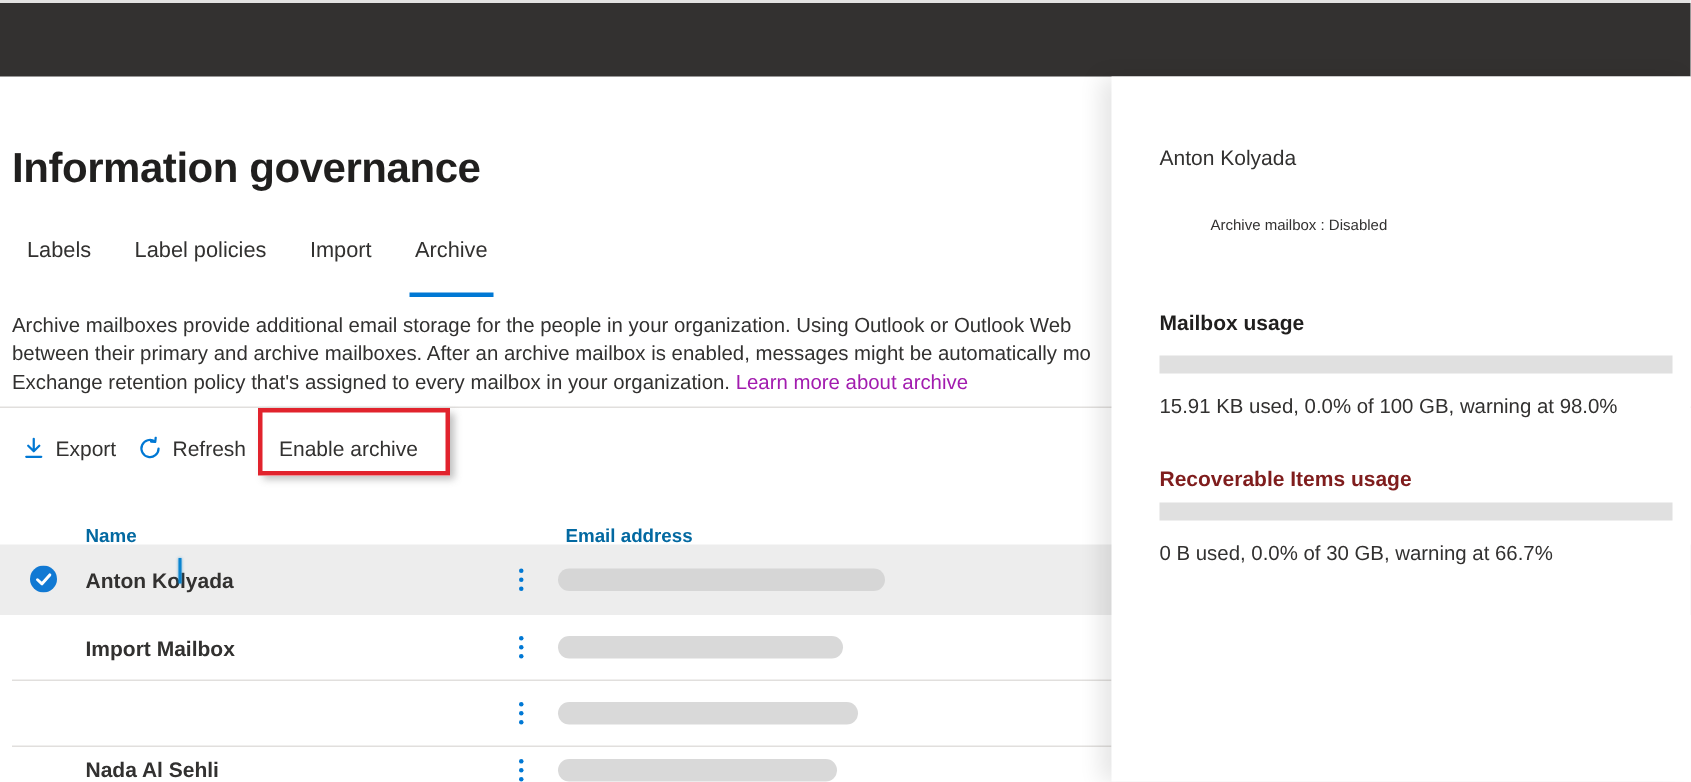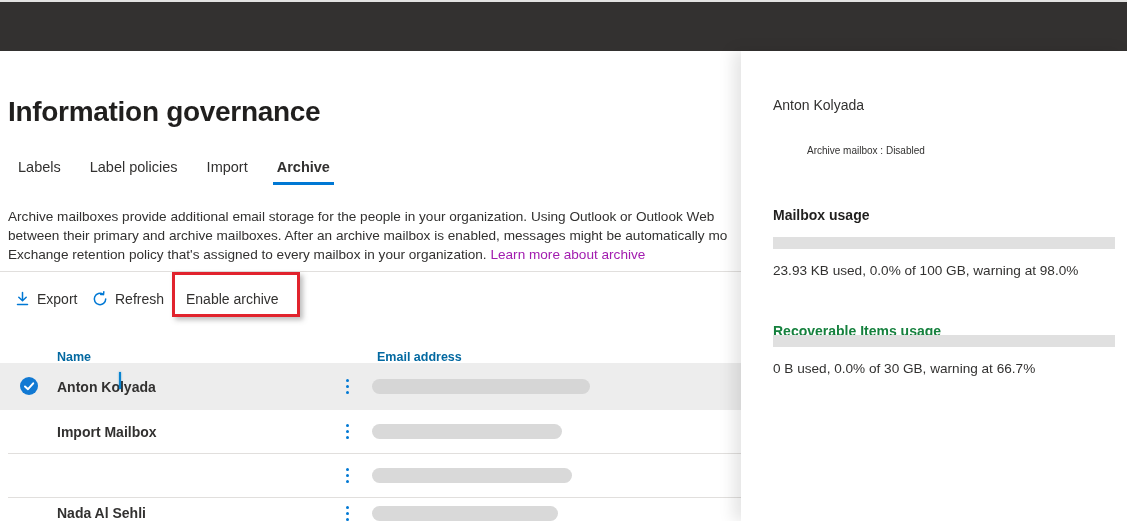--- a/index.html
+++ b/index.html
@@ -17,7 +17,7 @@
   
   .tabbar { left:17px; top:159px; display:flex; gap:27px; }
   .tab { font-size:14.5px; color:#323130; padding:0 1px 9px 1px; cursor:pointer; white-space:nowrap; }
-  .tab.active { font-weight:bold; border-bottom:3px solid #0078d4; padding:0 4px 7px 4px; margin:0 -3px; }
+  .tab.active { font-weight:normal; border-bottom:3px solid #0078d4; padding:0 4px 20px 4px; margin:0 -3px; }
 
   
   .description { left:8px; top:207px; width:1119px; font-size:13.6px; line-height:19px; color:#323130; }

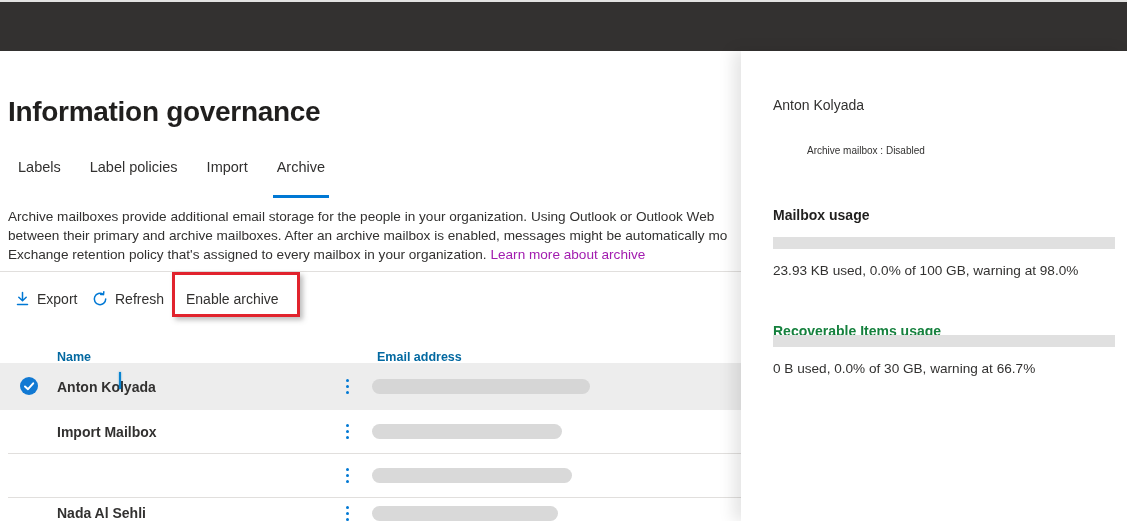--- a/index.html
+++ b/index.html
@@ -179,7 +179,7 @@
   <div class="abs p-bar1 progress-track">
     <div class="progress-fill" style="width: 0%;"></div>
   </div>
-  <div class="abs p-detail1">23.93 KB used, 0.0% of 100 GB, warning at 98.0%</div>
+  <div class="abs p-detail1">15.91 KB used, 0.0% of 100 GB, warning at 98.0%</div>
 
   <div class="abs p-head2">Recoverable Items usage</div>
   <div class="abs p-bar2 progress-track">

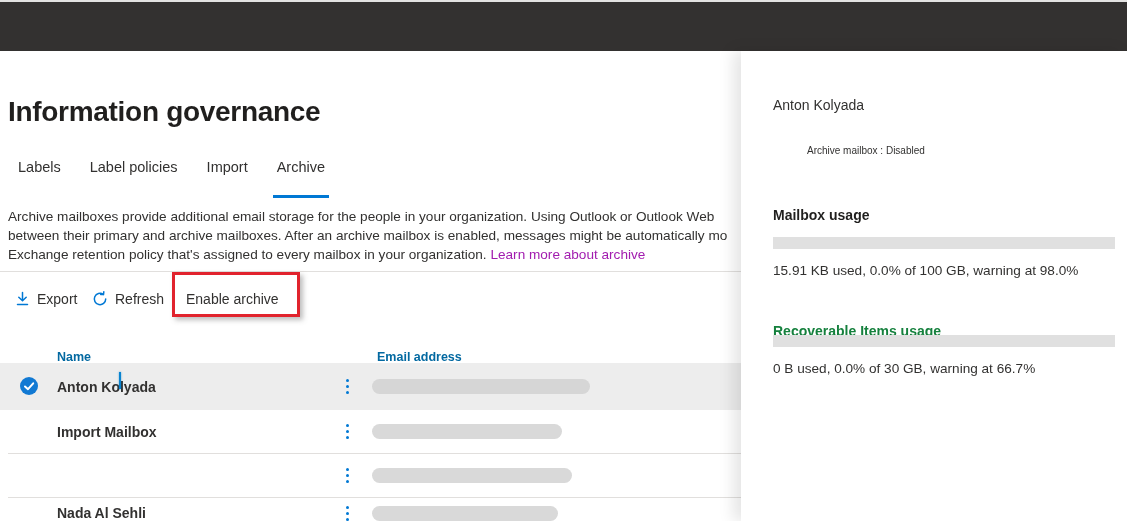--- a/index.html
+++ b/index.html
@@ -68,7 +68,7 @@
   .panel .p-head1 { left:32px; top:156px; font-size:14px; font-weight:bold; color:#201f1e; }
   .panel .p-bar1 { left:32px; top:186px; }
   .panel .p-detail1 { left:32px; top:212px; font-size:13.6px; }
-  .panel .p-head2 { left:32px; top:260px; font-size:14px; font-weight:bold; color:#15803d;margin-top:12px; }
+  .panel .p-head2 { left:32px; top:260px; font-size:14px; font-weight:bold; color:#7f1d1d; }
   .panel .p-bar2 { left:32px; top:284px; }
   .panel .p-detail2 { left:32px; top:310px; font-size:13.6px; }
   .progress-track { width:342px; height:12px; background:#e0e0e0; }

